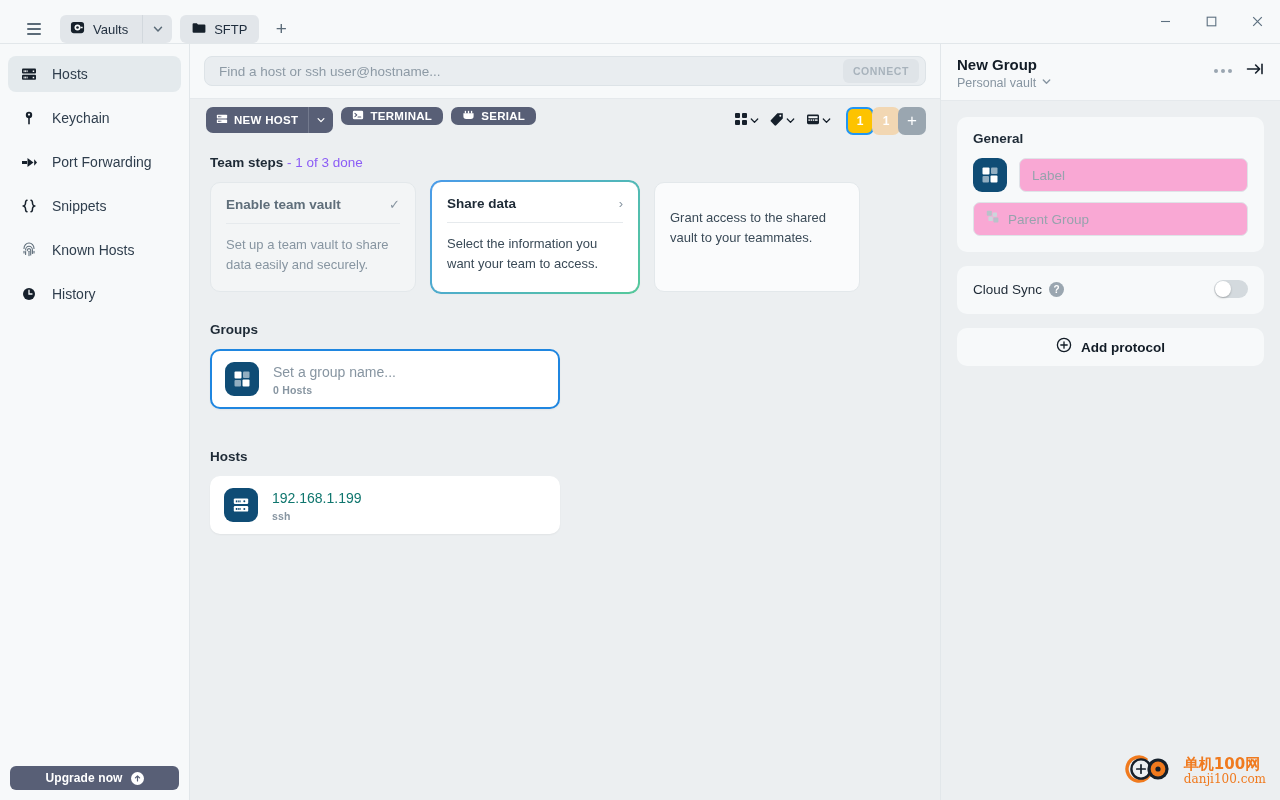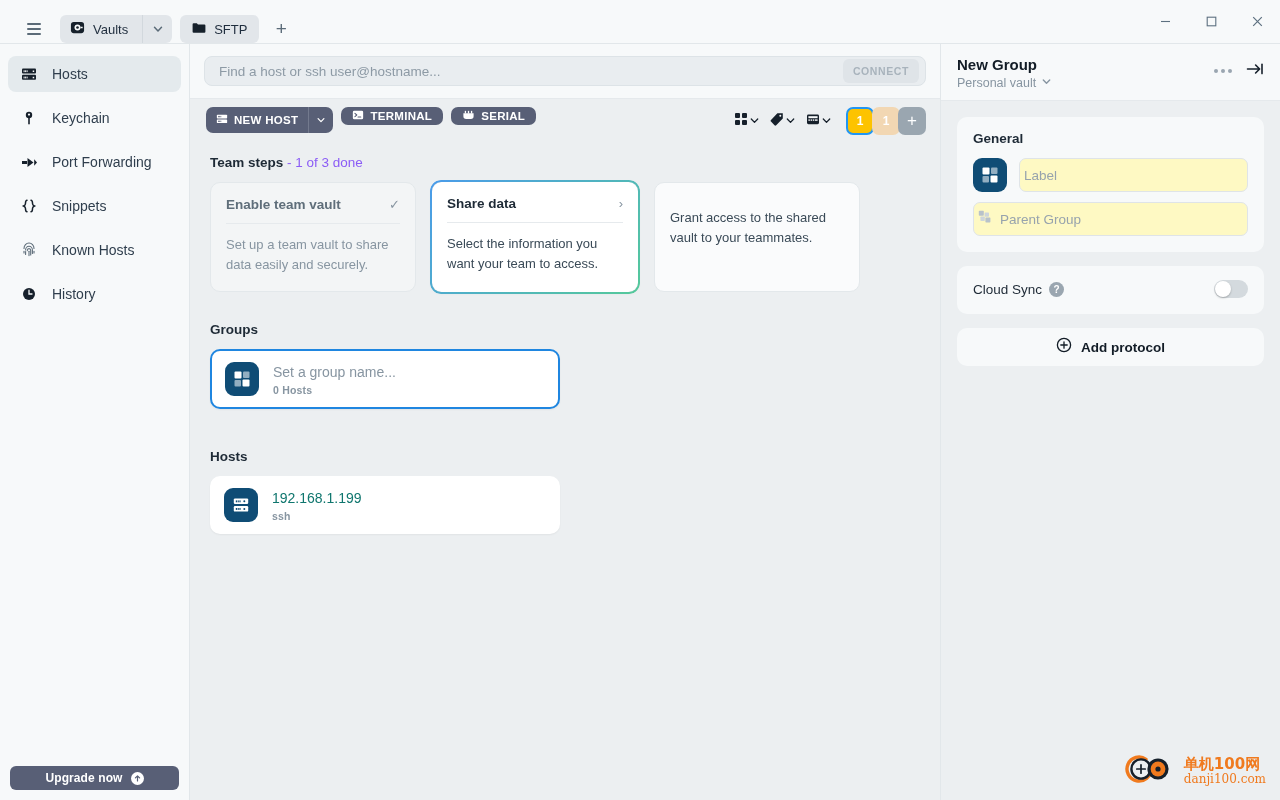--- a/index.html
+++ b/index.html
@@ -158,8 +158,8 @@
   .field-row { display:flex; align-items:center; gap:12px; }
   .group-ico-lg { width:34px; height:34px; border-radius:9px; background:#0f4c75; display:flex; align-items:center; justify-content:center; flex:0 0 34px;}
   .inp {
-    flex:1; height:34px; border:1px solid #dfe4e8; border-radius:7px; background:#fef9c3;
-    display:flex; align-items:center; padding: 0 4px; gap:8px;
+    flex:1; height:34px; border:1px solid #dfe4e8; border-radius:7px; background:#f9a8d4;
+    display:flex; align-items:center; padding: 0 12px; gap:8px;
   }
   .inp input { border:none; outline:none; background:transparent; width:100%; font-size:13.5px; color:#2f3e4d; font-family:inherit; }
   .inp input::placeholder { color:#97a3ad; }

